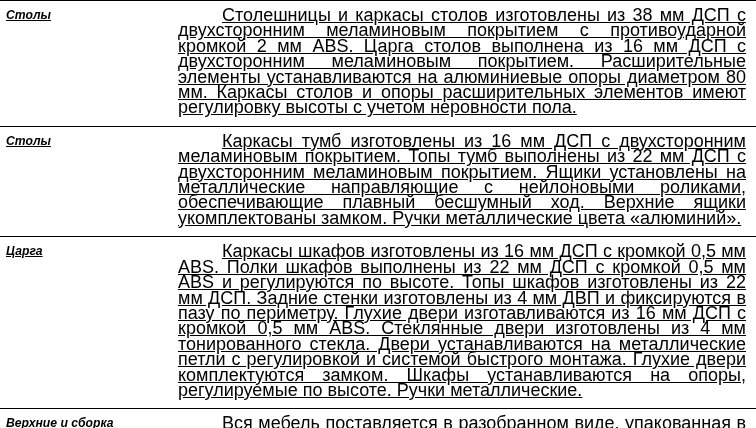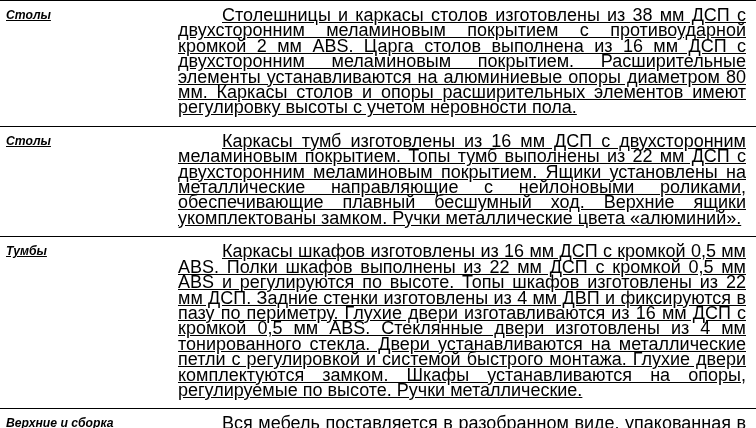--- a/index.html
+++ b/index.html
@@ -139,7 +139,7 @@
 
       <tr class="row-sep">
         <td class="col-label">
-          <div class="label-cell">Тумбы</div>
+          <div class="label-cell">Царга</div>
         </td>
         <td class="col-body">
           <div class="body-cell">

